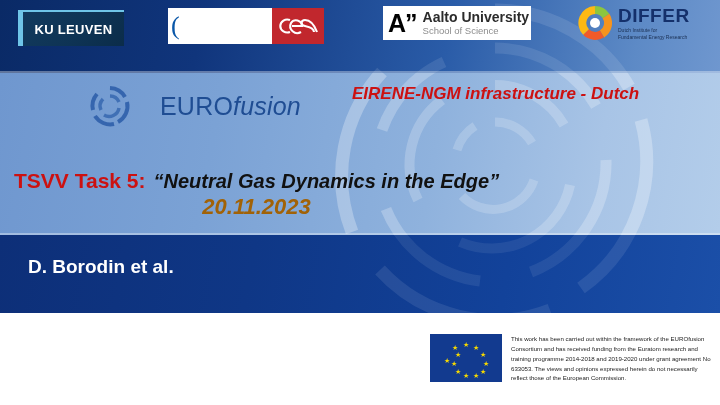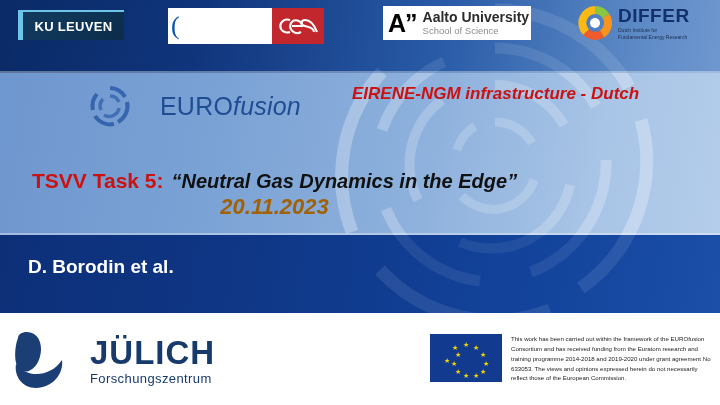--- a/index.html
+++ b/index.html
@@ -82,7 +82,7 @@
   
   .kuleuven {
     left: 18px; top: 10px;
-    width: 106px; height: 30px;
+    width: 106px; height: 36px;
     background: linear-gradient(135deg, #123a5e 0%, #0e3354 60%, #0b2c49 100%);
     border-left: 5px solid #6fc5e8;
     border-top: 2px solid #6fc5e8;

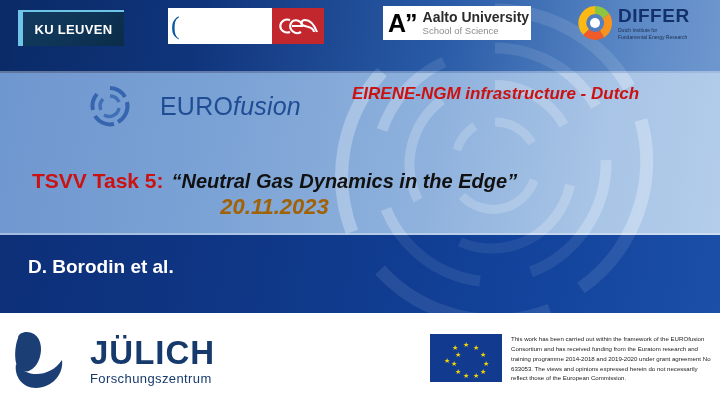--- a/index.html
+++ b/index.html
@@ -182,7 +182,7 @@
   }
   .task-block {
     position: absolute;
-    left: 32px; top: 168px;
+    left: 14px; top: 168px;
     line-height: 1.22;
   }
   .task-line1 { white-space: nowrap; }

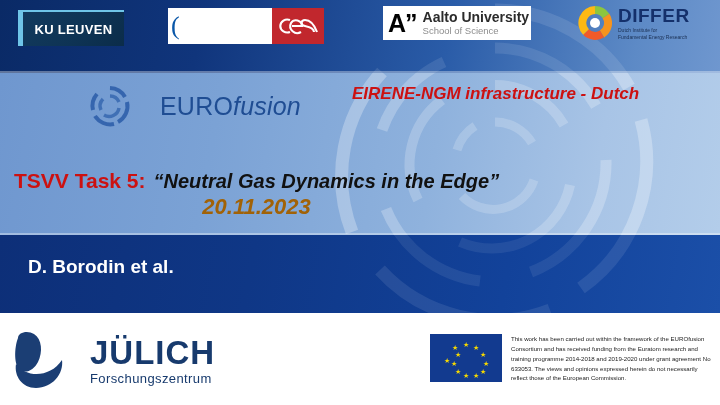--- a/index.html
+++ b/index.html
@@ -406,16 +406,6 @@
 
   <div class="author">D. Borodin et al.</div>
 
-  <div class="juelich">
-    <svg width="68" height="62" viewBox="0 0 68 62">
-      <path d="M6 8 C6 2 16 0 22 4 C30 9 31 22 26 32 C22 40 14 44 8 40 C2 36 2 18 6 8 Z" fill="#1b3e74"></path>
-      <path d="M4 34 C14 48 38 48 50 30 C52 44 40 58 24 58 C10 58 2 46 4 34 Z" fill="#1b3e74"></path>
-    </svg>
-    <div>
-      <div class="juelich-name">JÜLICH</div>
-      <div class="juelich-sub">Forschungszentrum</div>
-    </div>
-  </div>
 
   <div class="eu-block">
     <div class="eu-flag">

